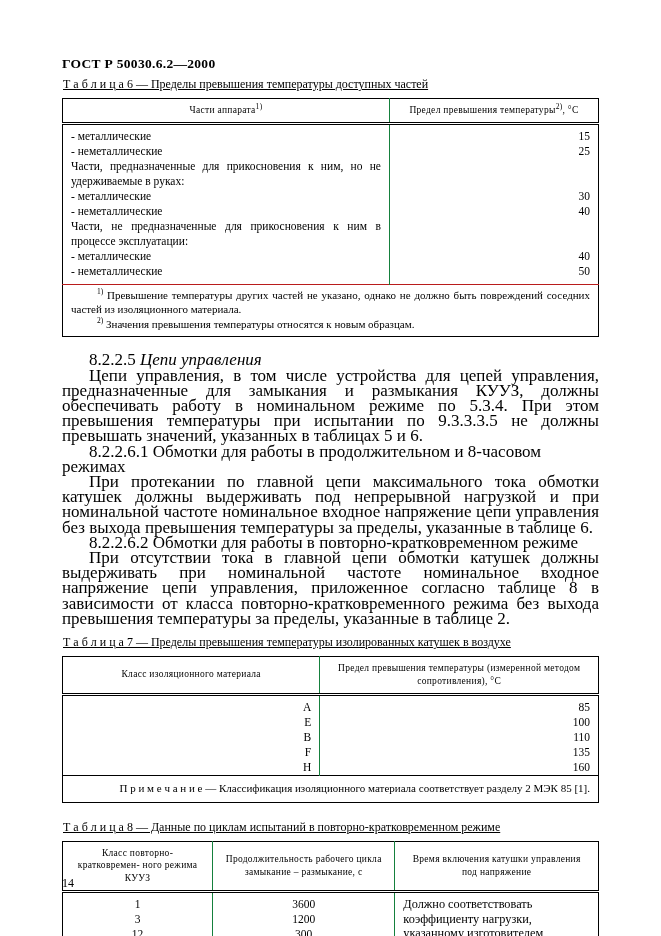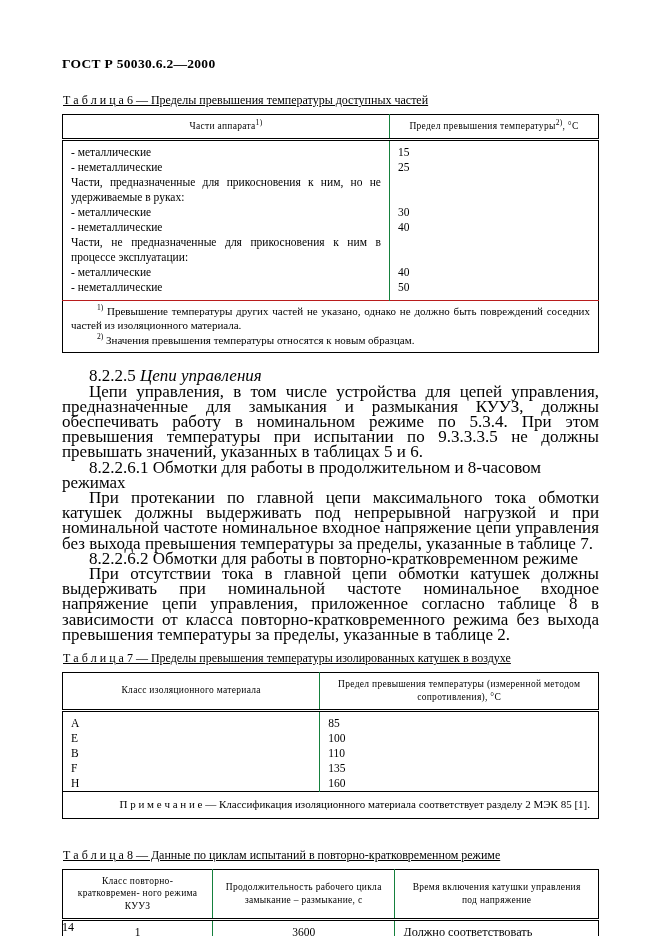--- a/index.html
+++ b/index.html
@@ -11,7 +11,7 @@
   }
   .content { position:absolute; left:62px; top:56px; width:537px; }
 
-  .doc-header { font-weight:bold; font-size:13.5px; letter-spacing:0.3px; margin-bottom:21px; }
+  .doc-header { font-weight:bold; font-size:13.5px; letter-spacing:0.3px; margin-bottom:5px; }
 
   .tcap { font-size:12px; margin:0 0 6px 1px;text-decoration:underline; }
 

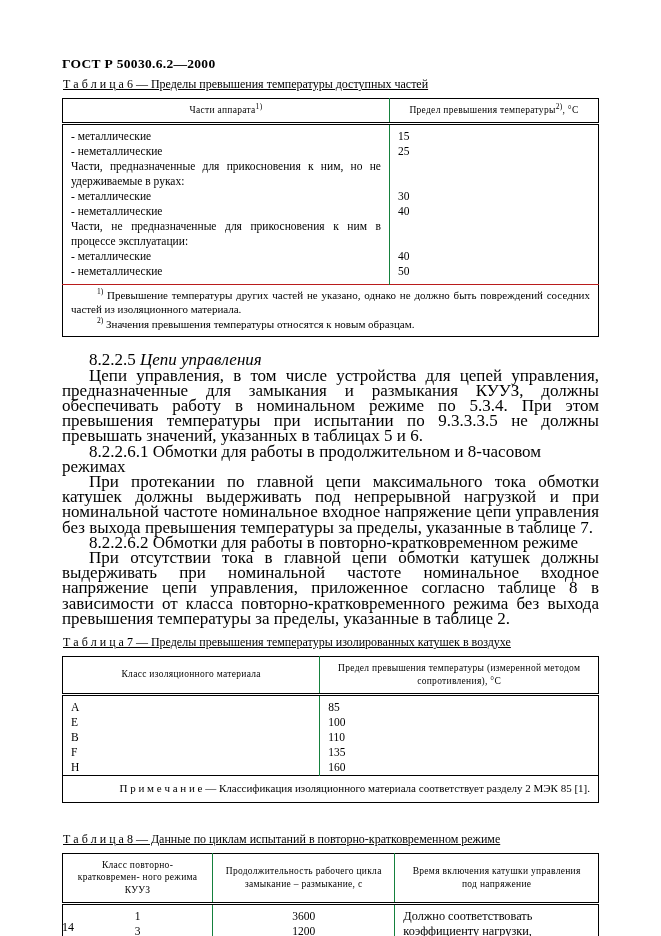--- a/index.html
+++ b/index.html
@@ -26,7 +26,7 @@
   table.gost tbody tr:first-child td { padding-top:4px; }
   table.gost tbody tr:last-child td { padding-bottom:5px; }
   .t6 td.lbl { text-align:justify; }
-  .t6 td.val, .t7 td { text-align:left; }
+  .t6 td.val, .t7 td { text-align:right; }
   .t6 tfoot td {
     border-top:1px solid #b91c1c; font-size:11px; line-height:14.5px;
     padding:3px 8px 5px 8px; text-align:justify;

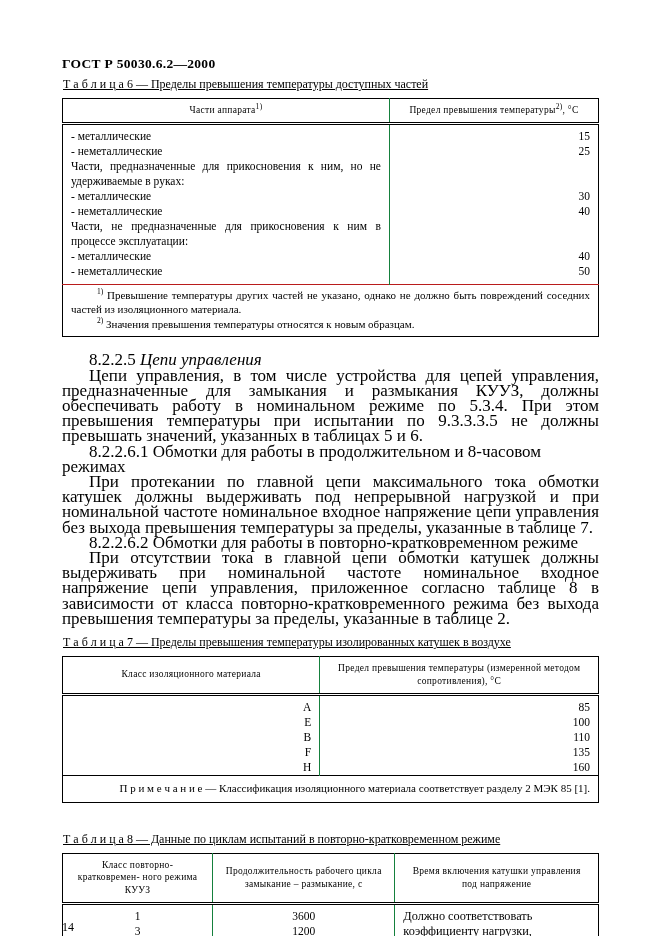--- a/index.html
+++ b/index.html
@@ -121,7 +121,7 @@
     <p><span>8.2.2.5 </span><span class="it">Цепи управления</span></p>
     <p class="body">Цепи управления, в том числе устройства для цепей управления, предназначенные для замыкания и размыкания КУУЗ, должны обеспечивать работу в номинальном режиме по 5.3.4. При этом превышения температуры при испытании по 9.3.3.3.5 не должны превышать значений, указанных в таблицах 5 и 6.</p>
     <p>8.2.2.6.1 Обмотки для работы в продолжительном и 8-часовом режимах</p>
-    <p class="body">При протекании по главной цепи максимального тока обмотки катушек должны выдерживать под непрерывной нагрузкой и при номинальной частоте номинальное входное напряжение цепи управления без выхода превышения температуры за пределы, указанные в таблице 7.</p>
+    <p class="body">При протекании по главной цепи максимального тока обмотки катушек должны выдерживать под непрерывной нагрузкой и при номинальной частоте номинальное входное напряжение цепи управления без выхода превышения температуры за пределы, указанные в таблице 6.</p>
     <p>8.2.2.6.2 Обмотки для работы в повторно-кратковременном режиме</p>
     <p class="body">При отсутствии тока в главной цепи обмотки катушек должны выдерживать при номинальной частоте номинальное входное напряжение цепи управления, приложенное согласно таблице 8 в зависимости от класса повторно-кратковременного режима без выхода превышения температуры за пределы, указанные в таблице 2.</p>
   </div>

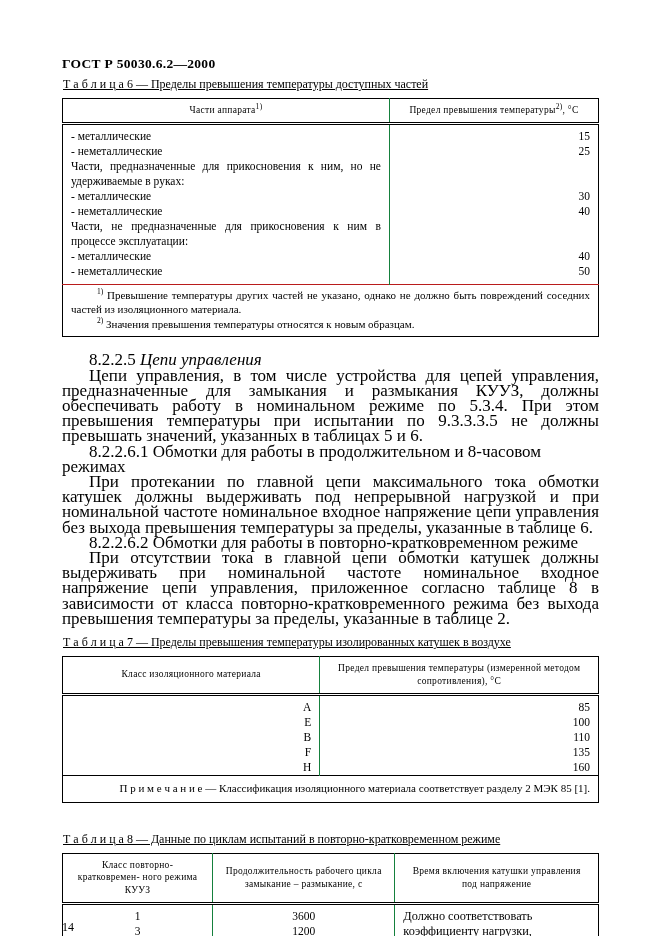--- a/index.html
+++ b/index.html
@@ -50,7 +50,7 @@
     text-align:left; font-size:12.3px; line-height:14.5px;
     vertical-align:top; padding:2px 6px 0 8px;
   }
-  .mt8 { margin-top:29px; }
+  .mt8 { margin-top:17px; }
 
   .page-number { position:absolute; left:62px; top:920px; font-size:12px; }
 </style>

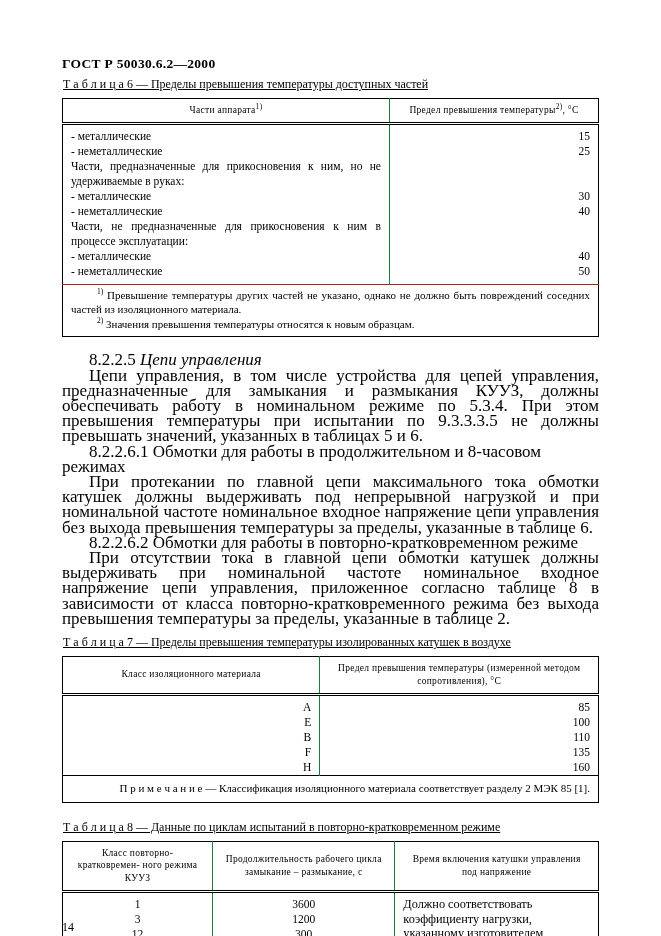--- a/index.html
+++ b/index.html
@@ -52,7 +52,7 @@
   }
   .mt8 { margin-top:17px; }
 
-  .page-number { position:absolute; left:62px; top:920px; font-size:12px; }
+  .page-number { position:absolute; left:62px; top:876px; font-size:12px; }
 </style>
 </head>
 <body>

